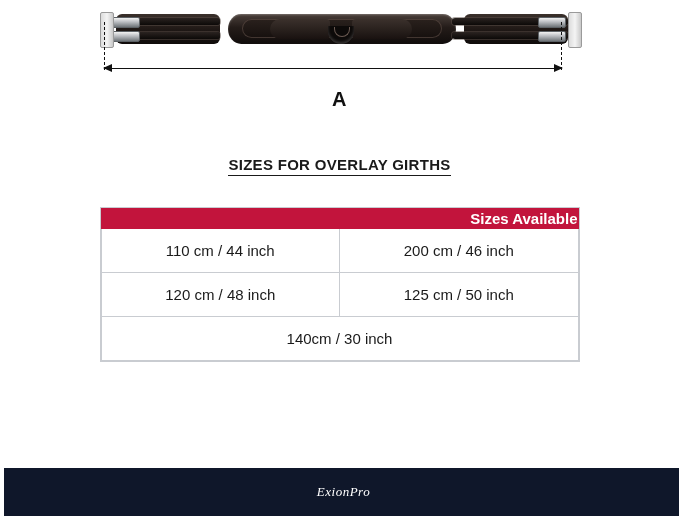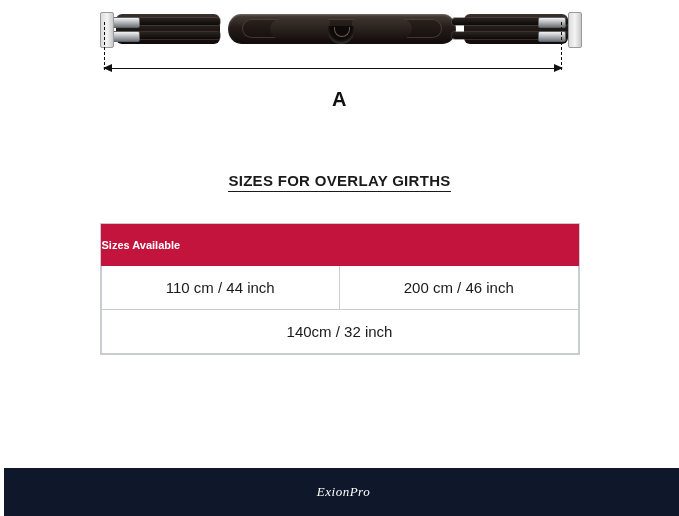--- a/index.html
+++ b/index.html
@@ -187,7 +187,7 @@
 
   
   .section-title {
-    margin-top: 52px;
+    margin-top: 36px;
     text-align: center;
     font-size: 15px;
     font-weight: 700;

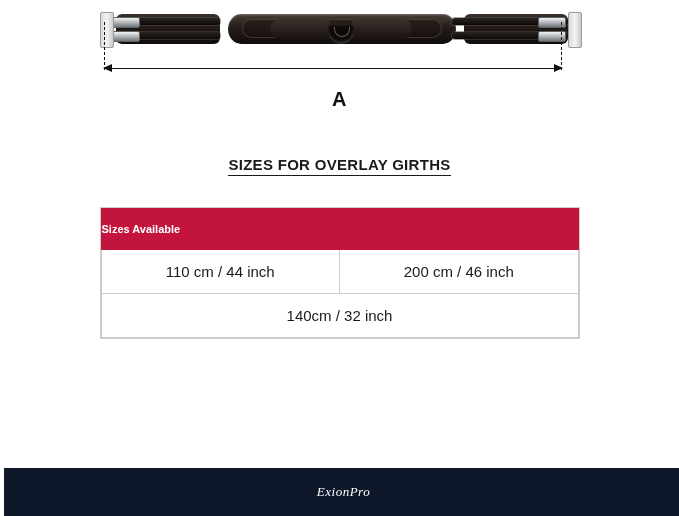--- a/index.html
+++ b/index.html
@@ -214,10 +214,10 @@
   table.sizes th {
     background: #c2143c;
     color: #ffffff;
-    font-size: 11px;
+    font-size: 15px;
     font-weight: 700;
-    padding: 14px 0;
-    text-align: left;
+    padding: 1px 0;
+    text-align: right;
     border: 1px solid #c2143c;
   }
   table.sizes td {

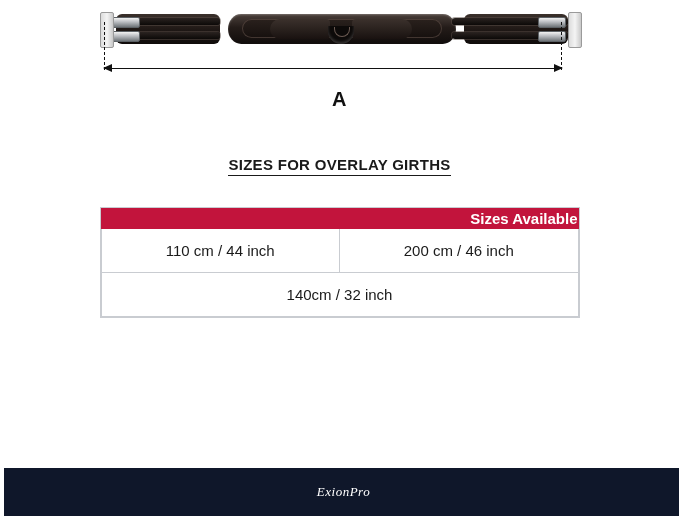--- a/index.html
+++ b/index.html
@@ -307,6 +307,10 @@
         <td>200 cm / 46 inch</td>
       </tr>
       <tr>
+        <td>120 cm / 48 inch</td>
+        <td>125 cm / 50 inch</td>
+      </tr>
+      <tr>
         <td colspan="2">140cm / 32 inch</td>
       </tr>
     </tbody>

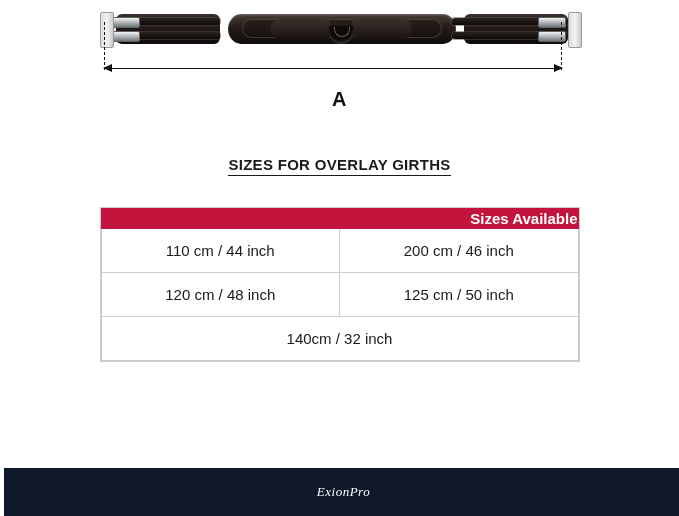--- a/index.html
+++ b/index.html
@@ -311,7 +311,7 @@
         <td>125 cm / 50 inch</td>
       </tr>
       <tr>
-        <td colspan="2">140cm / 32 inch</td>
+        <td colspan="2">140cm / 30 inch</td>
       </tr>
     </tbody>
   </table>

